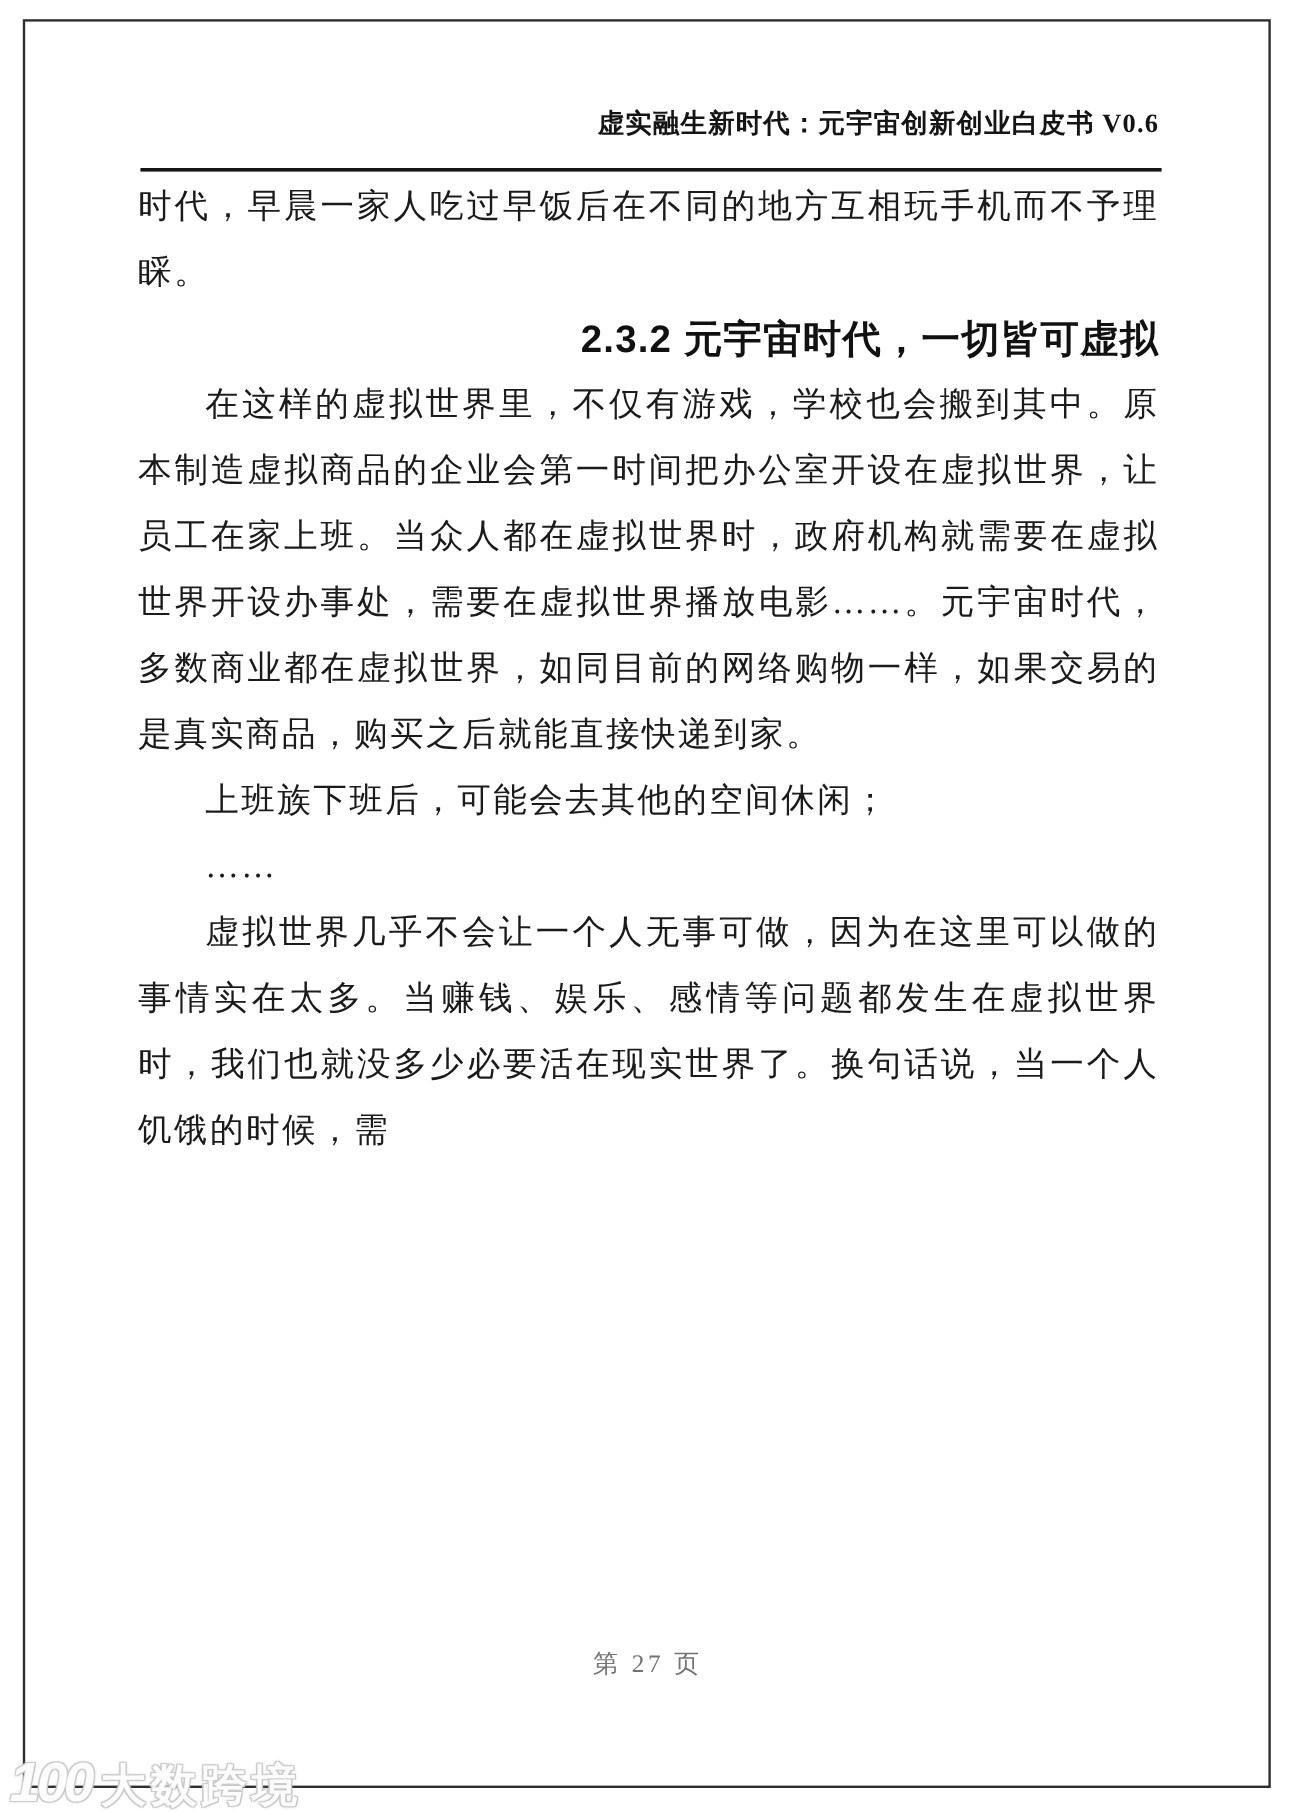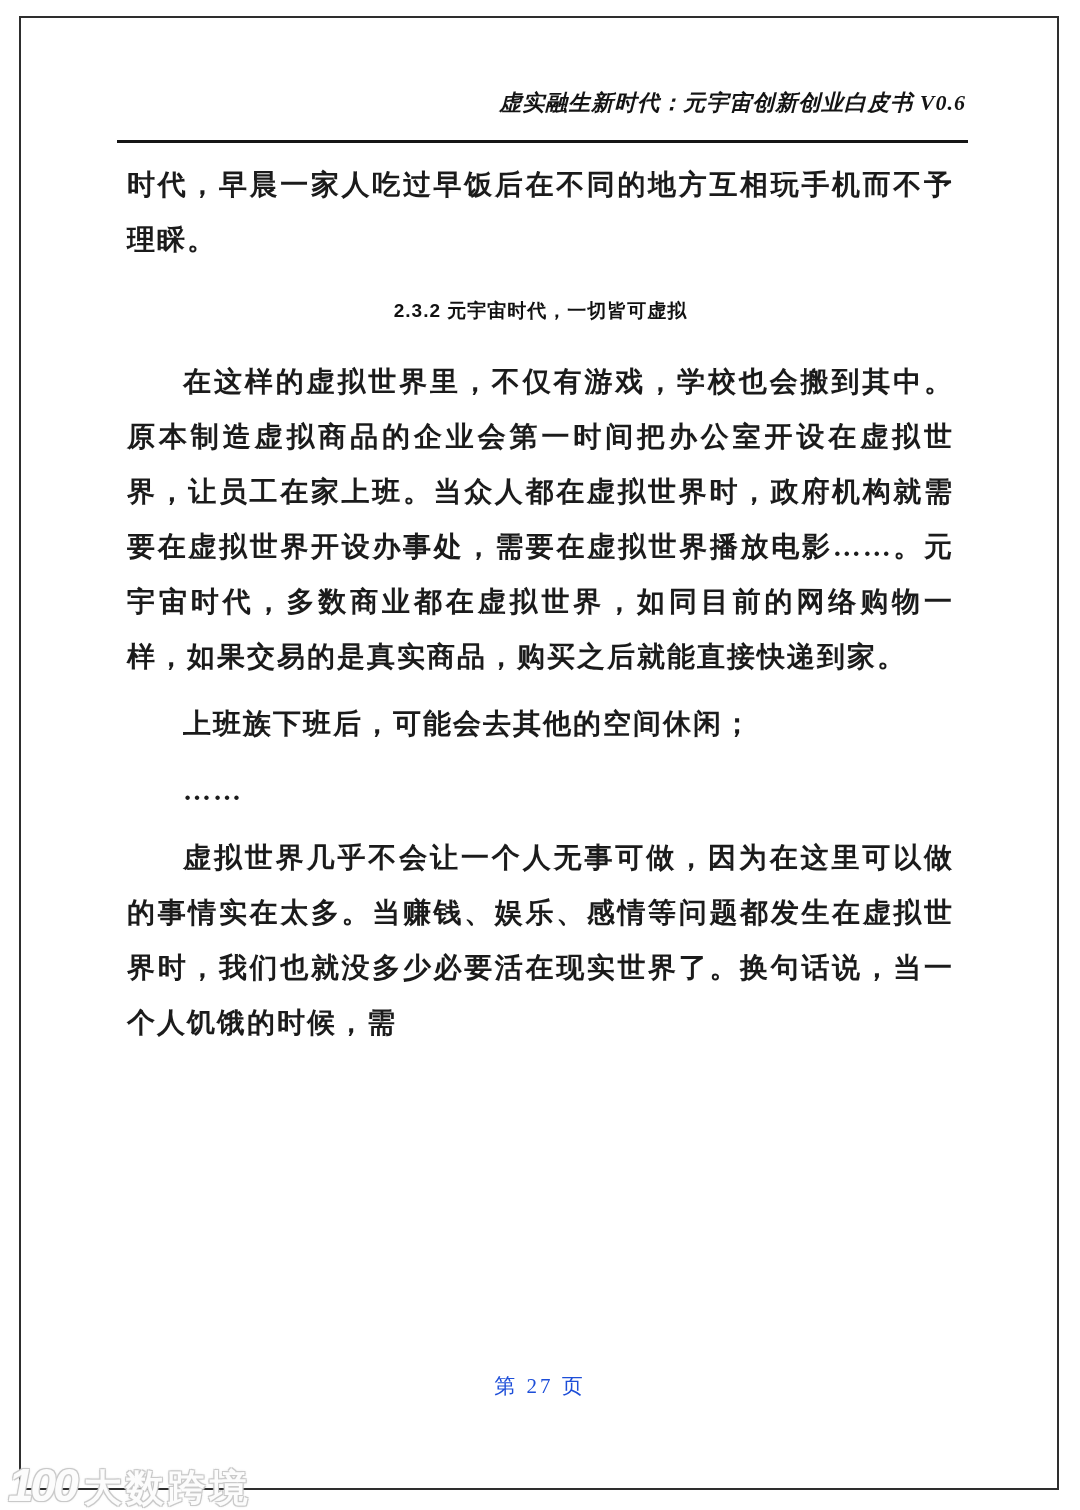--- a/index.html
+++ b/index.html
@@ -30,7 +30,6 @@
     letter-spacing: 1px;
     color: #141414;
     white-space: nowrap;
-    font-style: italic;
   }
   .header-rule {
     position: absolute;

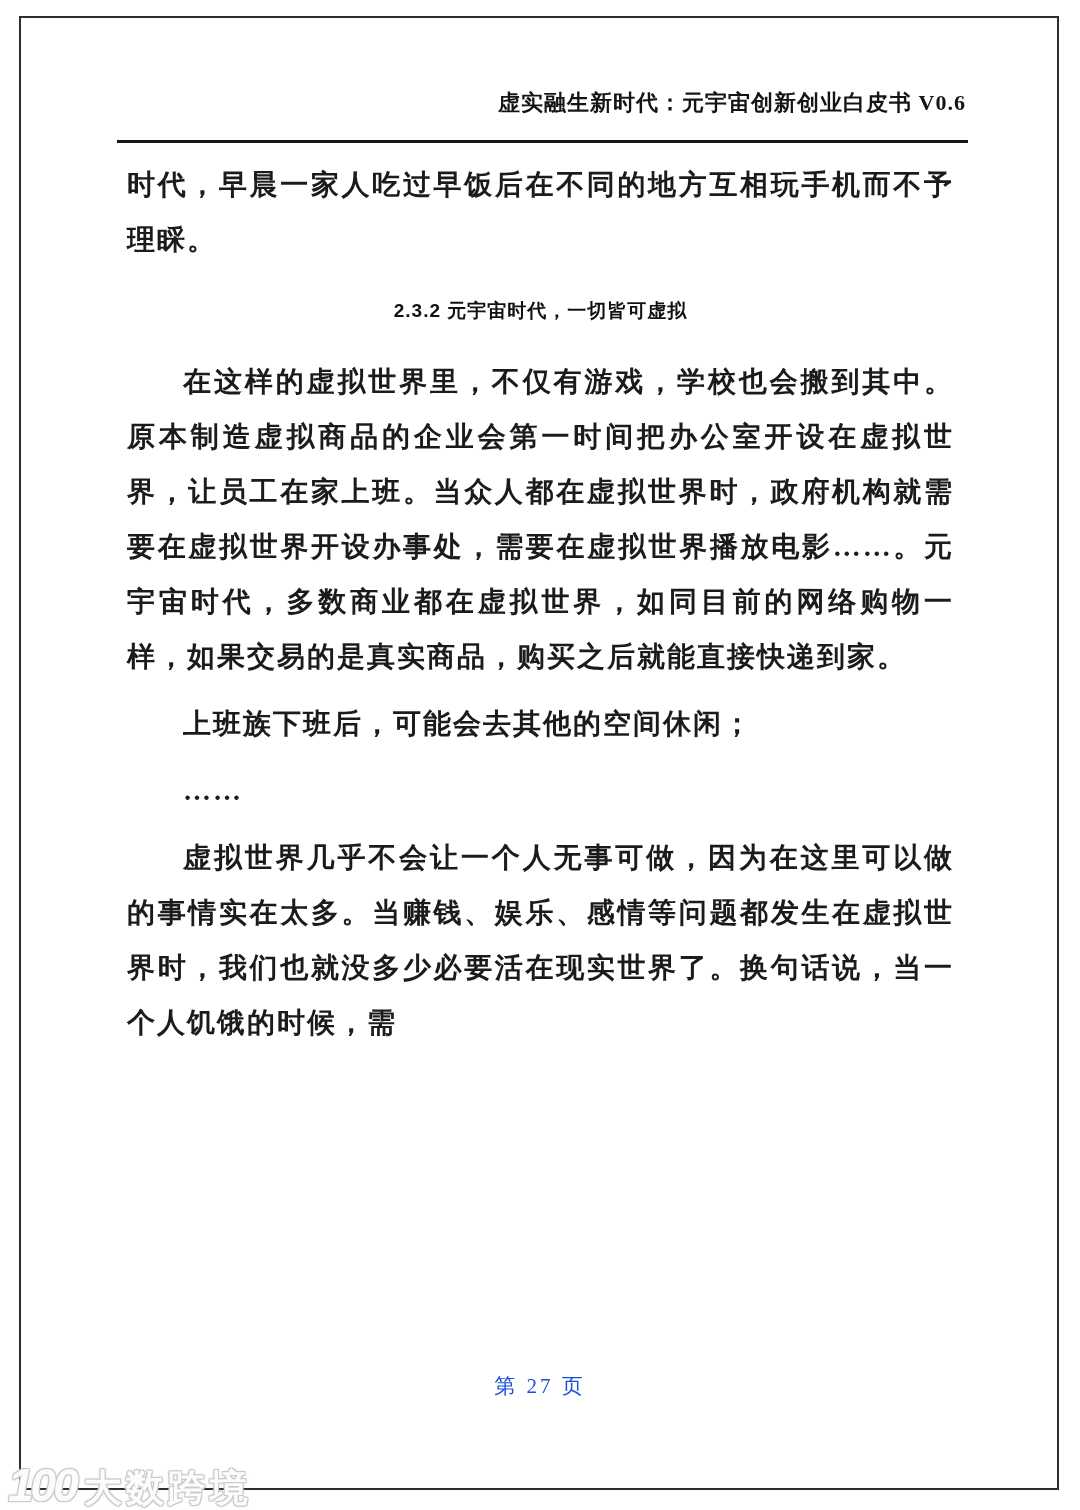--- a/index.html
+++ b/index.html
@@ -48,9 +48,8 @@
     color: #1b1b1b;
   }
   .bodytext p {
-    margin: 12px;
+    margin: 0;
     text-indent: 2em;
-    font-weight: bold;
   }
   .bodytext p.cont {
     text-indent: 0;

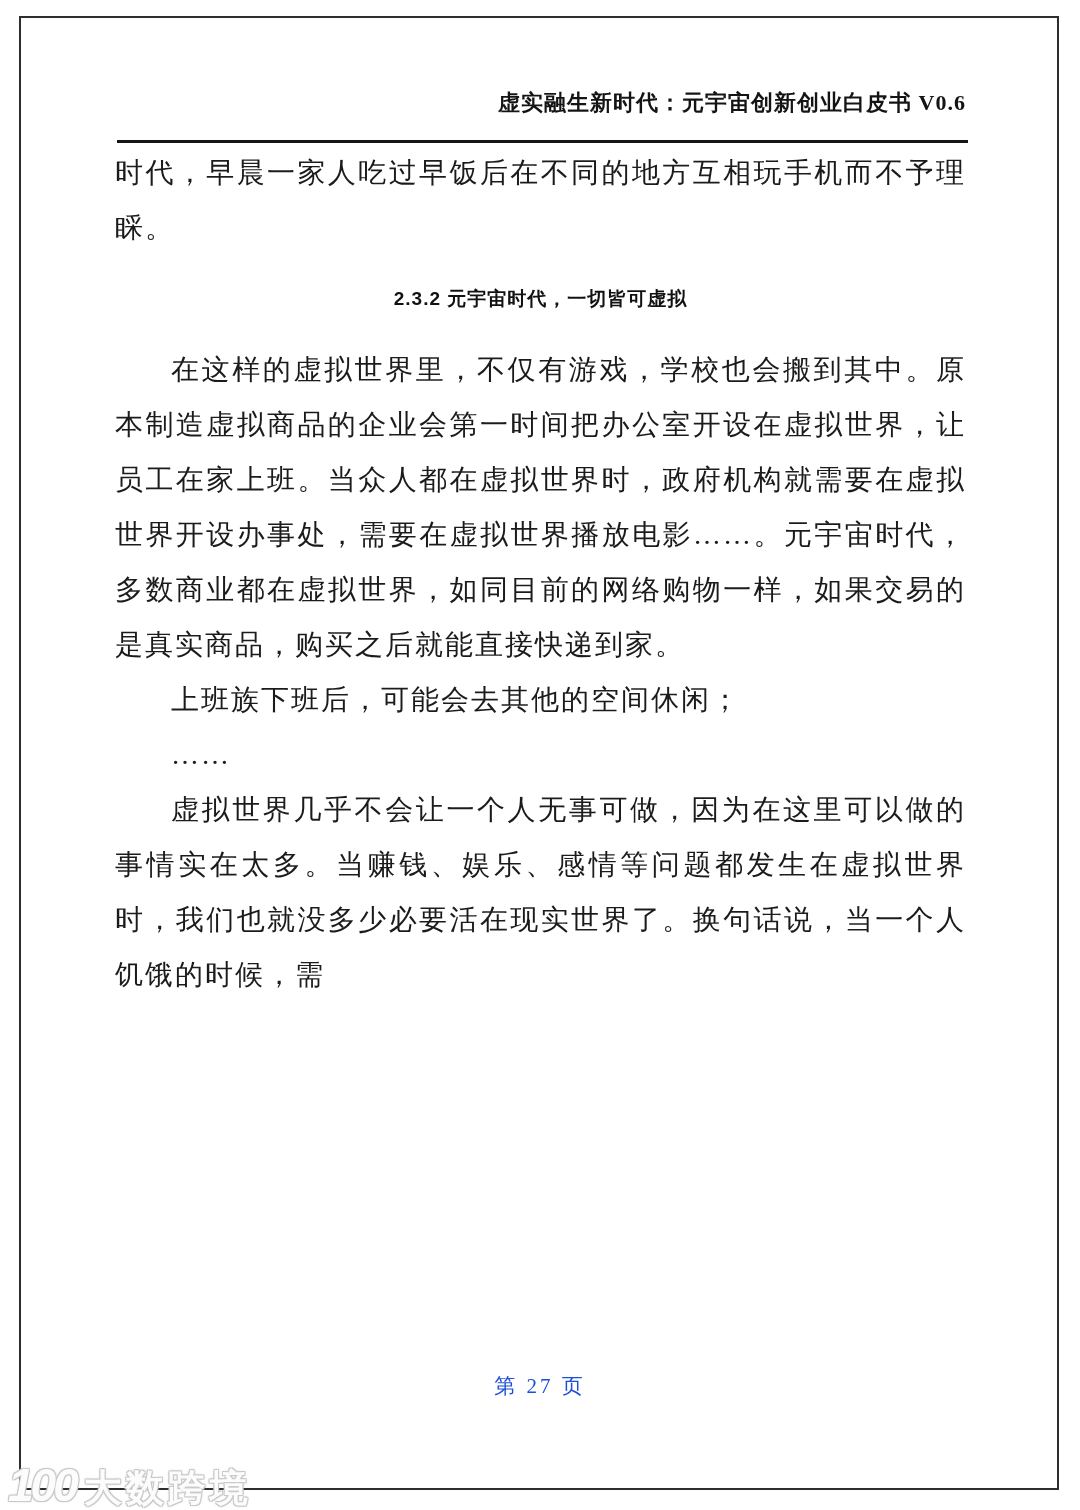--- a/index.html
+++ b/index.html
@@ -55,14 +55,14 @@
     text-indent: 0;
   }
   .bodytext h2 {
-    margin: 16px;
-    font-size: 19px;
+    margin: 0;
+    font-size: 32px;
     line-height: 55px;
     font-weight: bold;
     letter-spacing: 1px;
     font-family: "Liberation Sans", "DejaVu Sans", sans-serif;
     color: #111111;
-    text-align: center;
+    text-align: right;
   }
   .page-footer {
     position: absolute;

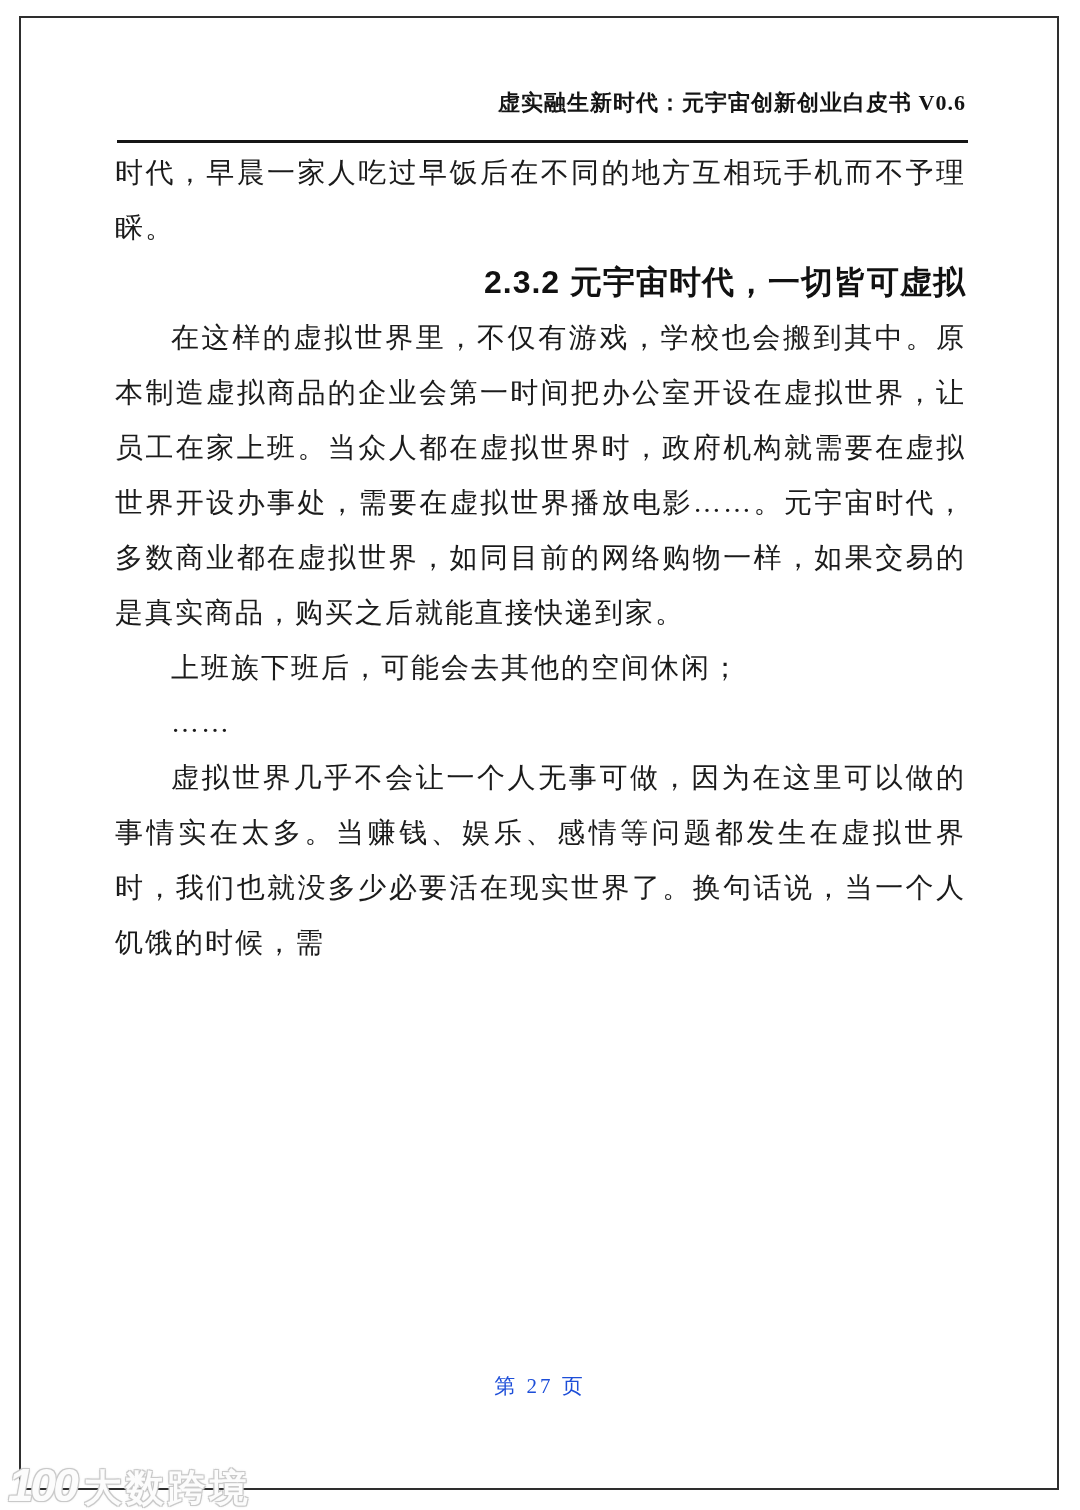--- a/index.html
+++ b/index.html
@@ -71,7 +71,7 @@
     text-align: center;
     font-size: 21px;
     letter-spacing: 3px;
-    color: #1d4ed8;
+    color: #737373;
   }
   .watermark {
     position: absolute;

